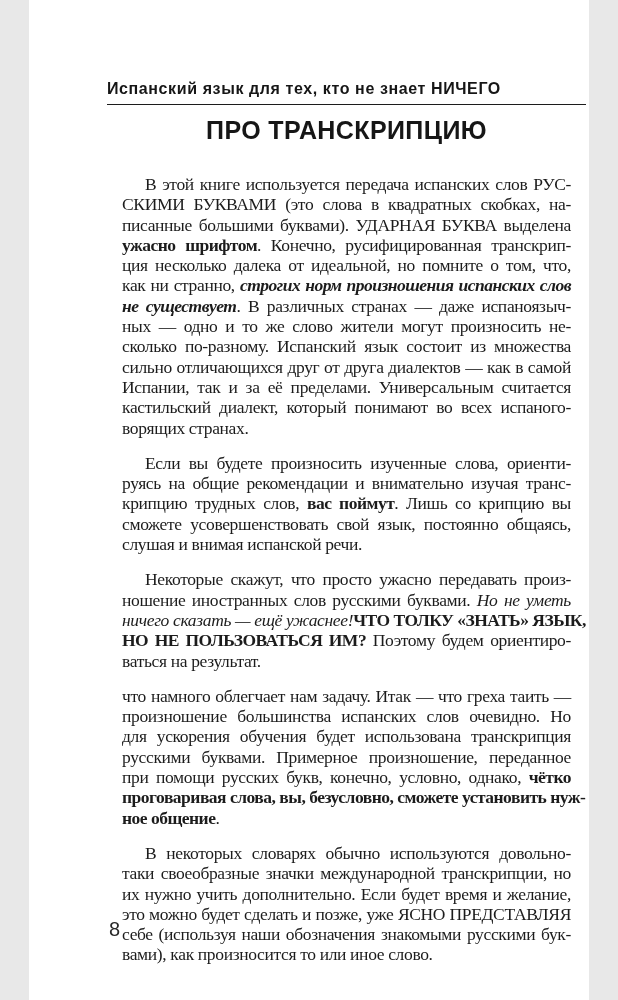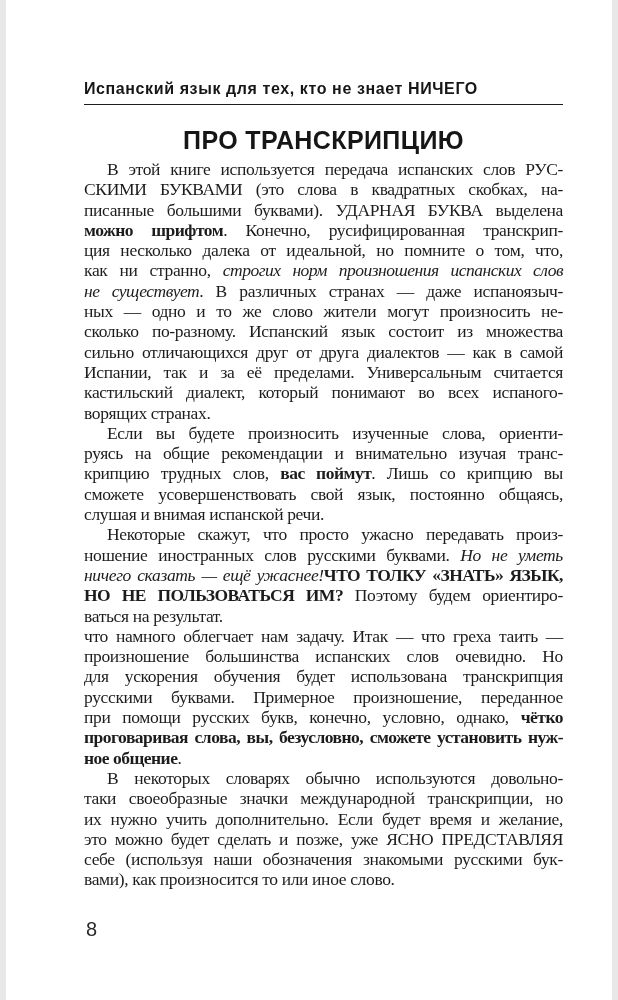--- a/index.html
+++ b/index.html
@@ -9,7 +9,7 @@
   }
   .page {
     position: relative;
-    width: 606px;
+    width: 560px;
     height: 1000px;
     margin: 0 auto;
     background: #ffffff;

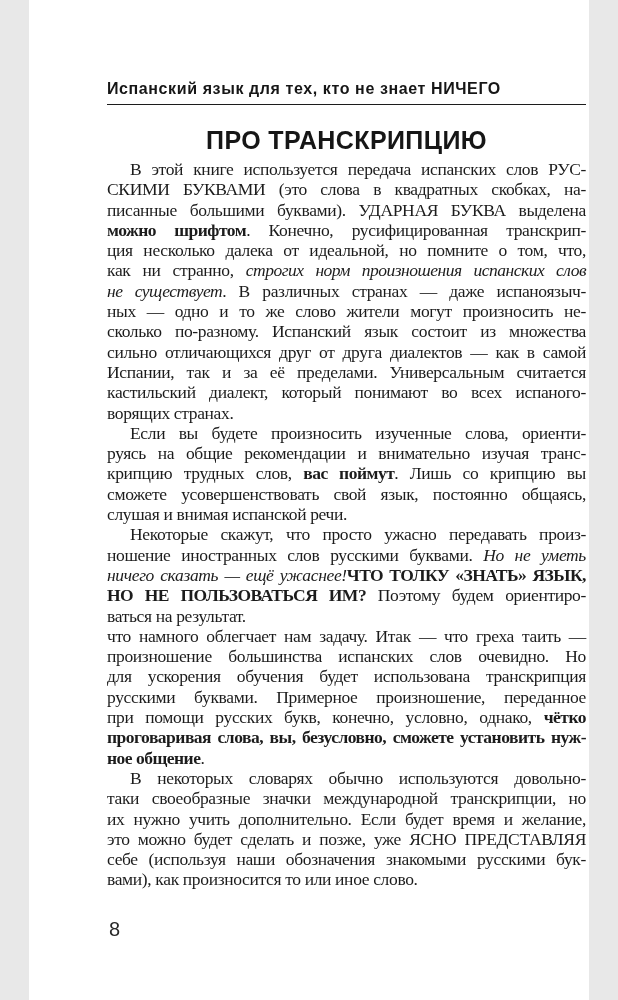--- a/index.html
+++ b/index.html
@@ -35,7 +35,7 @@
   .chapter-title {
     position: absolute;
     left: 78px;
-    top: 127px;
+    top: 117px;
     width: 479px;
     margin: 0;
     text-align: center;

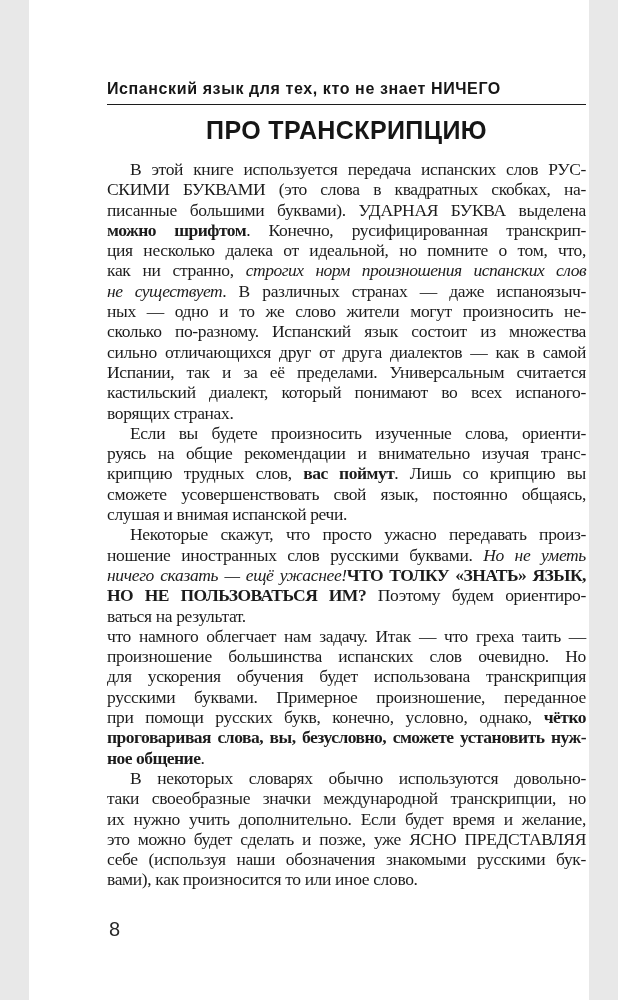--- a/index.html
+++ b/index.html
@@ -55,7 +55,7 @@
     line-height: 20.3px;
     letter-spacing: -0.35px;
   }
-  .para { margin: 0; }
+  .para { margin: 15px; }
   .line {
     height: 20.3px;
     line-height: 20.3px;

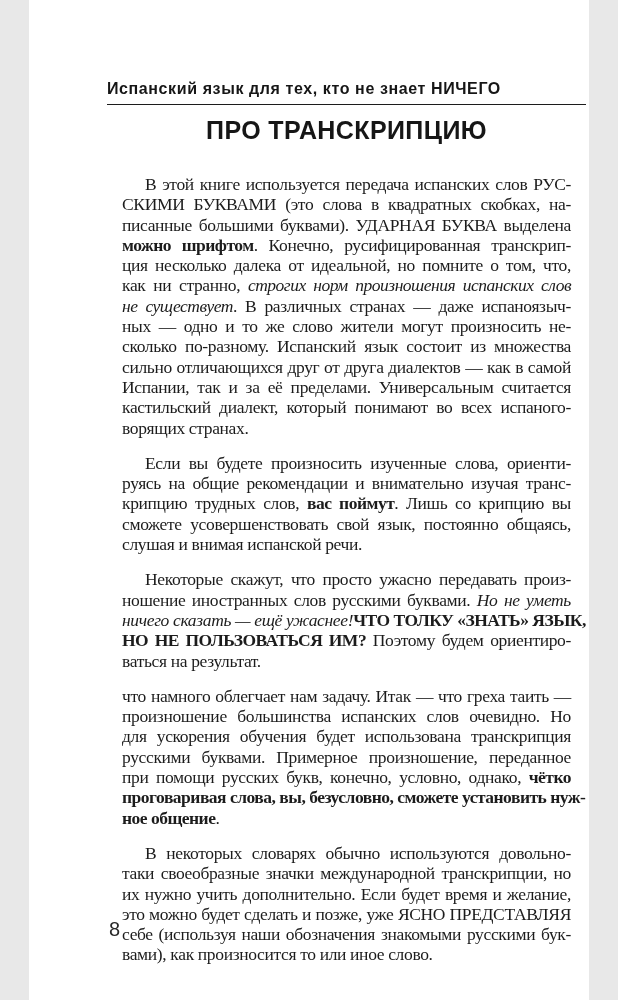--- a/index.html
+++ b/index.html
@@ -92,7 +92,7 @@
         <div class="line first"><span class="s-n">В этой книге используется передача испанских слов РУС-</span></div>
         <div class="line"><span class="s-n">СКИМИ БУКВАМИ (это слова в квадратных скобках, на-</span></div>
         <div class="line"><span class="s-n">писанные большими буквами). УДАРНАЯ БУКВА выделена</span></div>
-        <div class="line"><span class="s-b">можно шрифтом</span><span class="s-n">. Конечно, русифицированная транскрип-</span></div>
+        <div class="line"><span class="s-b">ужасно шрифтом</span><span class="s-n">. Конечно, русифицированная транскрип-</span></div>
         <div class="line"><span class="s-n">ция несколько далека от идеальной, но помните о том, что,</span></div>
         <div class="line"><span class="s-n">как ни странно, </span><span class="s-bi">строгих норм произношения испанских слов</span></div>
         <div class="line"><span class="s-bi">не существует</span><span class="s-n">. В различных странах — даже испаноязыч-</span></div>

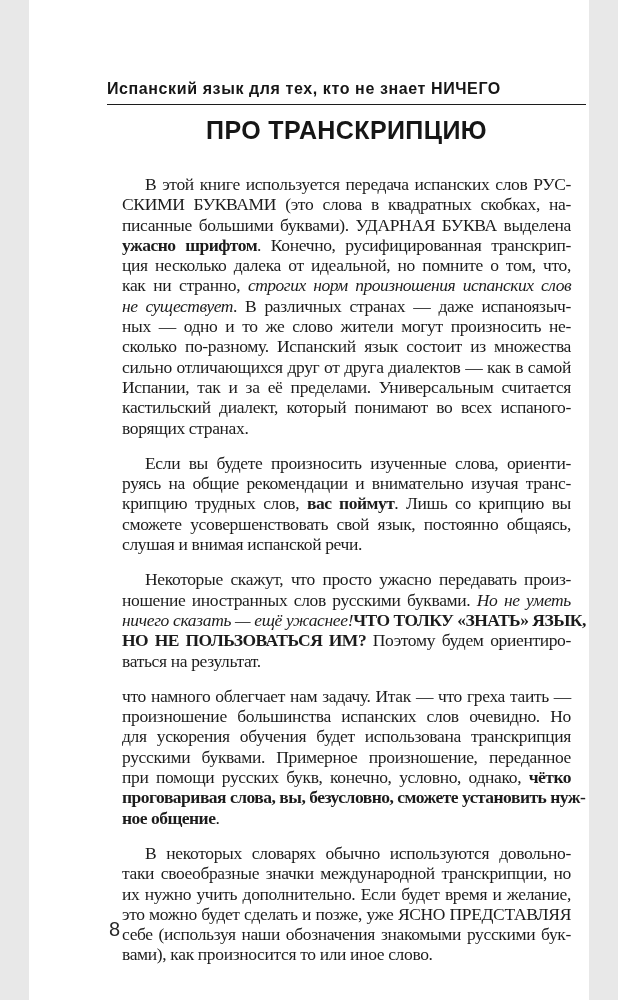--- a/index.html
+++ b/index.html
@@ -68,7 +68,7 @@
   .s-n { font-weight: normal; font-style: normal; }
   .s-b { font-weight: bold; letter-spacing: -0.5px; }
   .s-i { font-style: italic; }
-  .s-bi { font-weight: normal; font-style: italic; letter-spacing: -0.5px; }
+  .s-bi { font-weight: bold; font-style: italic; letter-spacing: -0.5px; }
   .page-number {
     position: absolute;
     left: 80px;

